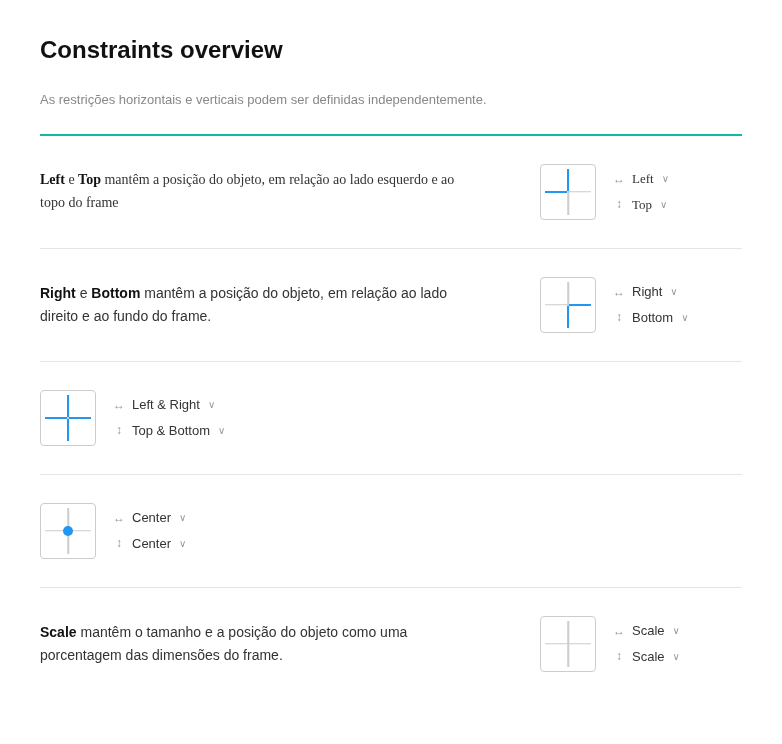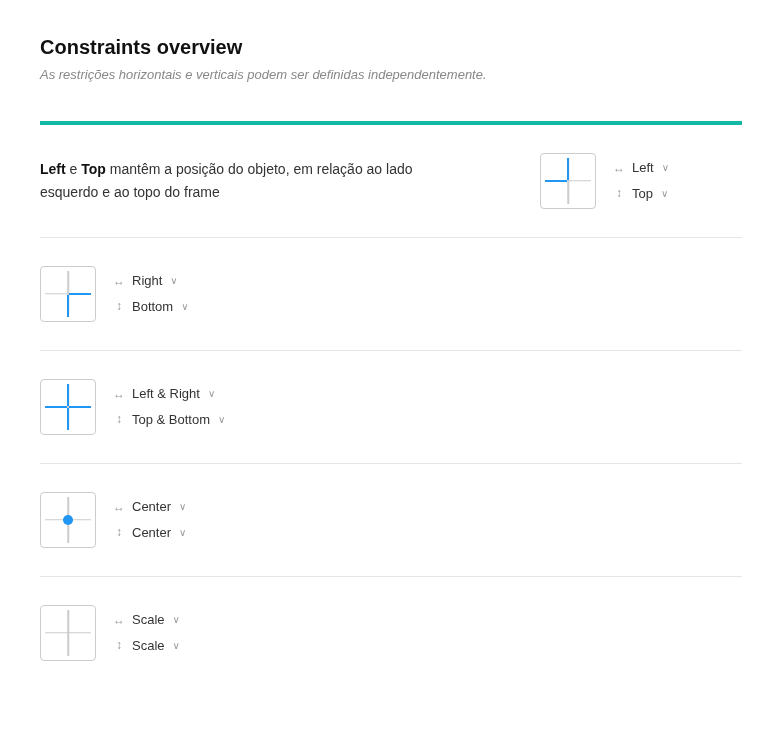--- a/index.html
+++ b/index.html
@@ -13,10 +13,10 @@
       max-width: 782px;
     }
     .page-title {
-      font-size: 20px;
+      font-size: 24px;
       font-weight: 700;
       color: #111;
-      margin-bottom: 3px;
+      margin-bottom: 22px;
     }
     .page-subtitle {
       font-size: 13px;

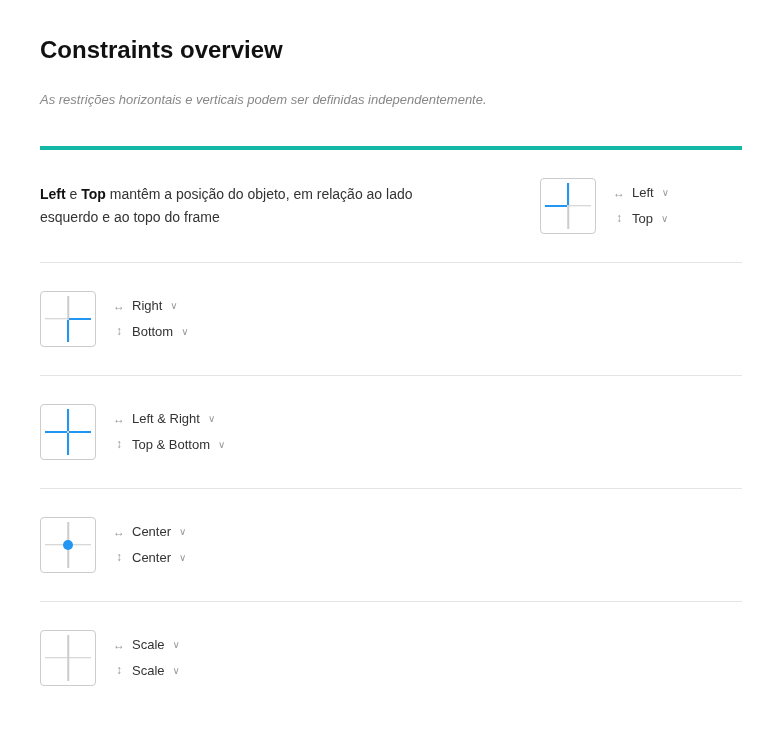--- a/index.html
+++ b/index.html
@@ -21,8 +21,7 @@
     .page-subtitle {
       font-size: 13px;
       color: #888;
-      font-style: italic;
-      margin-bottom: 36px;
+      margin-bottom: 24px;
     }
     .section {
       display: flex;

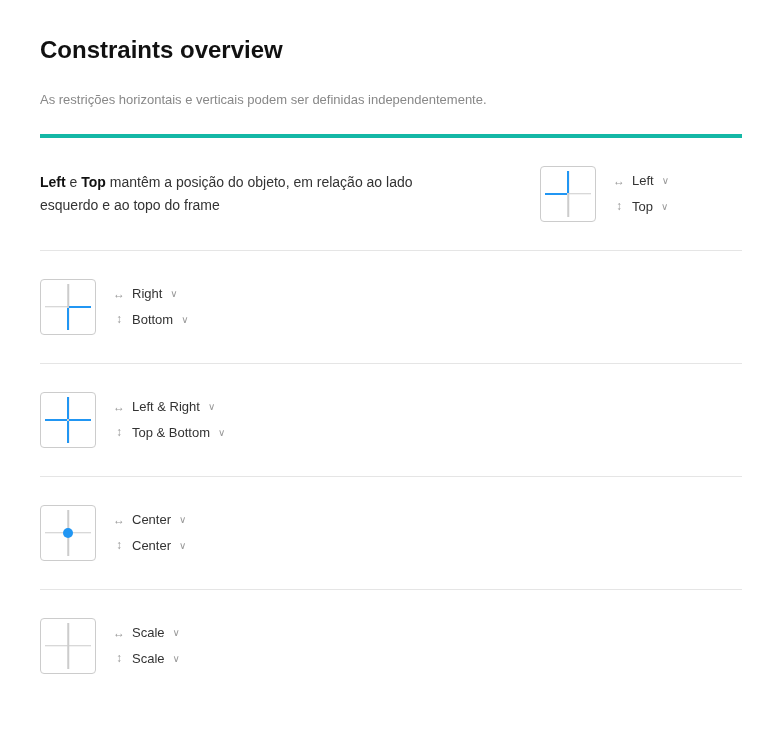--- a/index.html
+++ b/index.html
@@ -31,7 +31,8 @@
       border-bottom: 1px solid #e5e5e5;
     }
     .section:first-of-type {
-      border-top: 4px solid #14b8a6;
+      border-top: 2px solid #14b8a6;
+      font-family: Liberation Serif, serif;
     }
     .section-text {
       max-width: 430px;

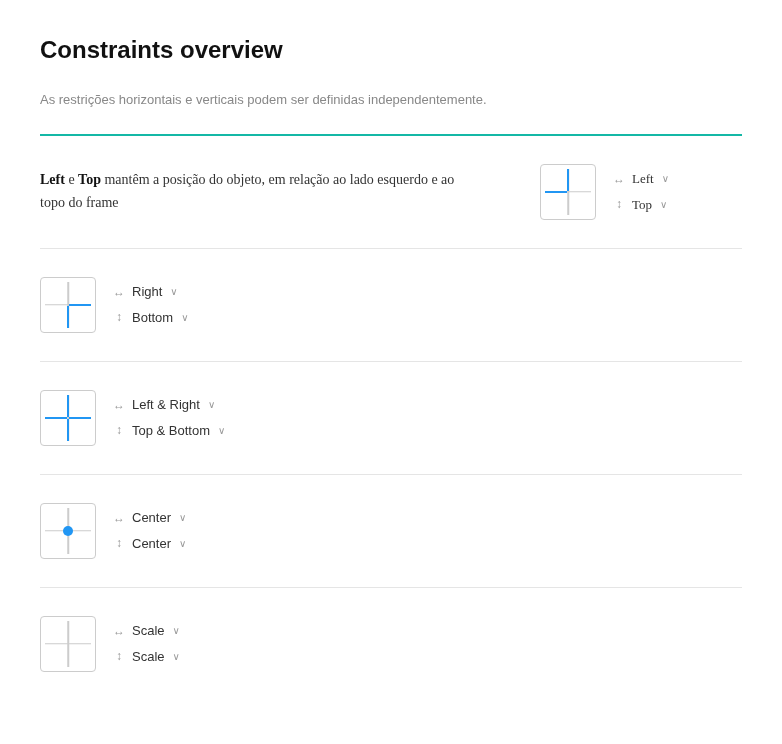--- a/index.html
+++ b/index.html
@@ -194,6 +194,9 @@
 </div>
 
 <div class="section">
+  <div class="section-text">
+    <strong>Right</strong> e <strong>Bottom</strong> mantêm a posição do objeto, em relação ao lado direito e ao fundo do frame.
+  </div>
   <div class="section-right">
     <div class="diagram">
       <div class="h-line"></div>

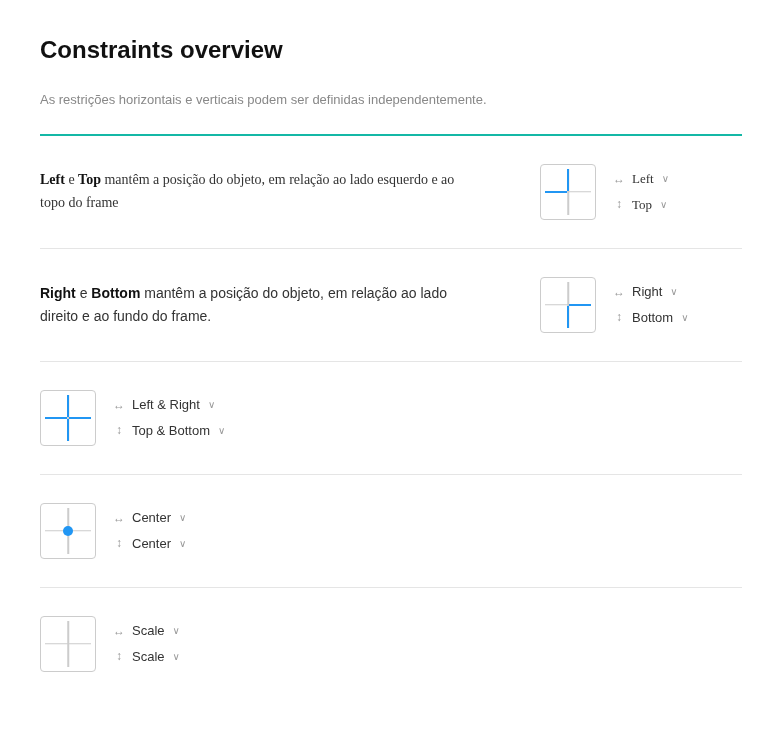--- a/index.html
+++ b/index.html
@@ -267,6 +267,9 @@
 </div>
 
 <div class="section" style="border-bottom: none;">
+  <div class="section-text">
+    <strong>Scale</strong> mantêm o tamanho e a posição do objeto como uma porcentagem das dimensões do frame.
+  </div>
   <div class="section-right">
     <div class="diagram">
       <div class="h-line"></div>

